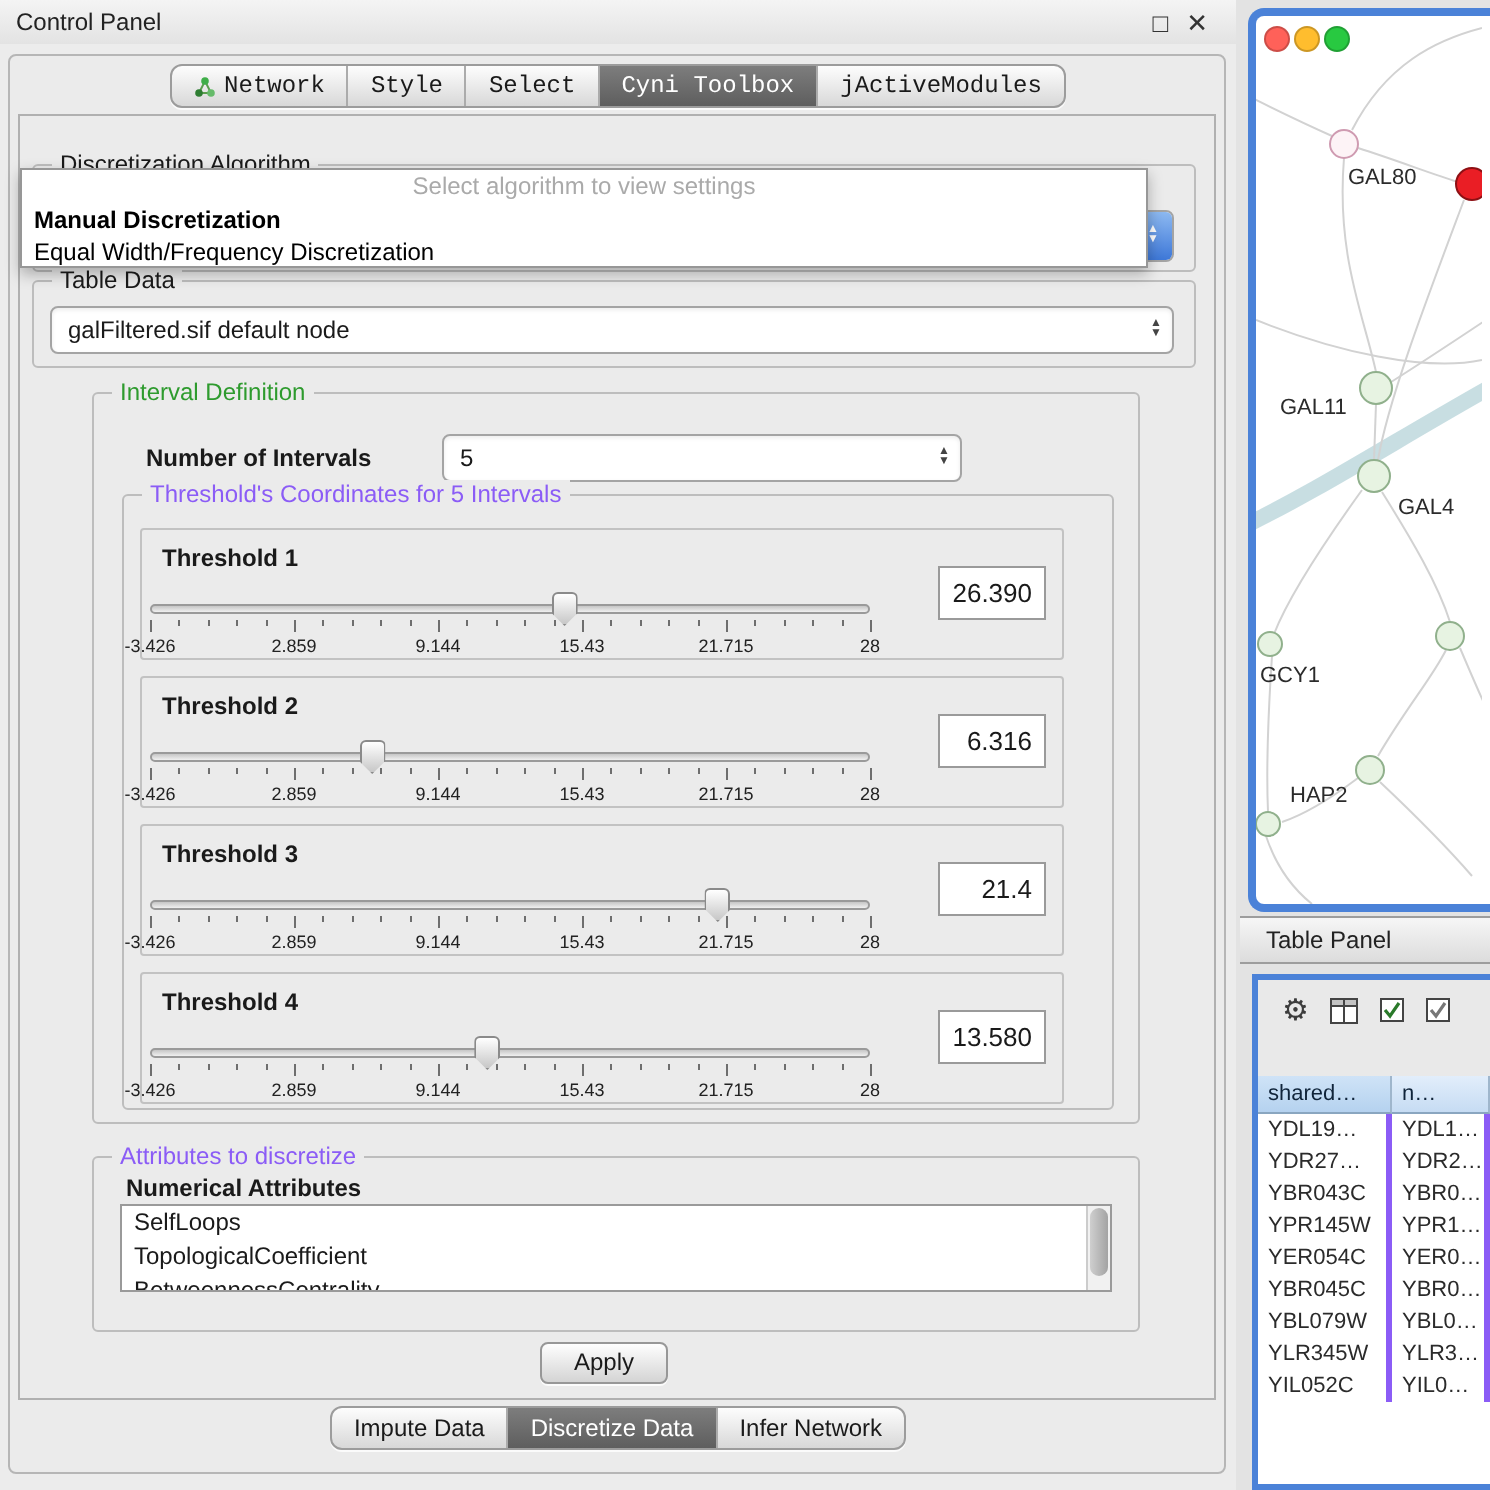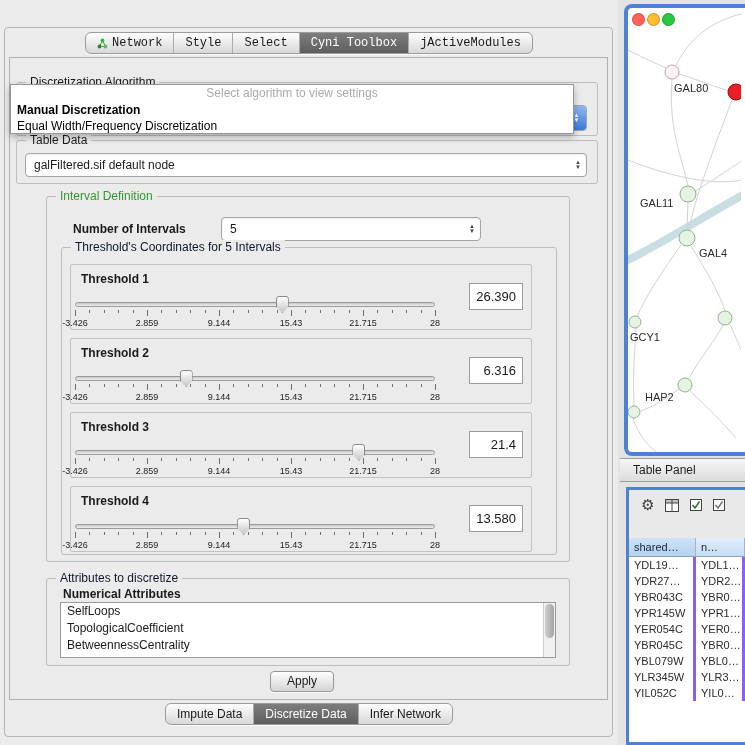--- a/index.html
+++ b/index.html
@@ -84,6 +84,13 @@
 <body>
 
 <div id="control-panel">
+  <div id="cp-titlebar">
+    <span id="cp-title">Control Panel</span>
+    <span class="win-icons">
+      <span>□</span>
+      <span>✕</span>
+    </span>
+  </div>
 
   <div id="cp-outer"></div>
   <div id="cp-inner"></div>

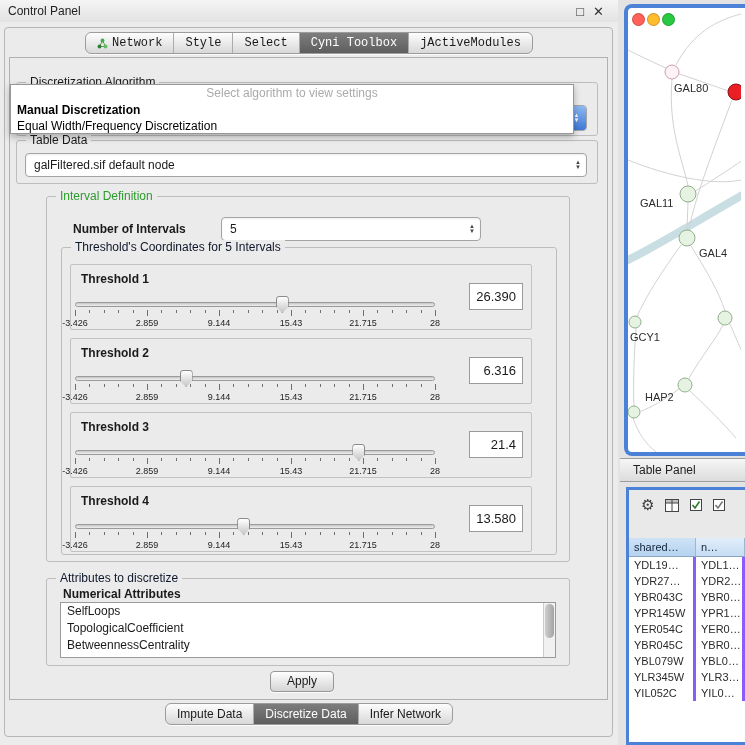--- a/index.html
+++ b/index.html
@@ -27,7 +27,7 @@
   .group { position:absolute; border:1px solid #bdbdbd; border-radius:3px; }
   .group-title { position:absolute; top:-8px; left:9px; background:#ebebeb; padding:0 4px; font-size:12px; color:#1a1a1a; }
   .group-title.green { color:#2e9b2e; }
-  .group-title.blue { color:#0f172a; }
+  .group-title.blue { color:#8b5cf6; }
 
   
   .combo { position:absolute; background:#fff; border:1px solid #a4a4a4; border-radius:4px; display:flex; align-items:center; box-shadow:inset 0 1px 2px rgba(0,0,0,.08); }

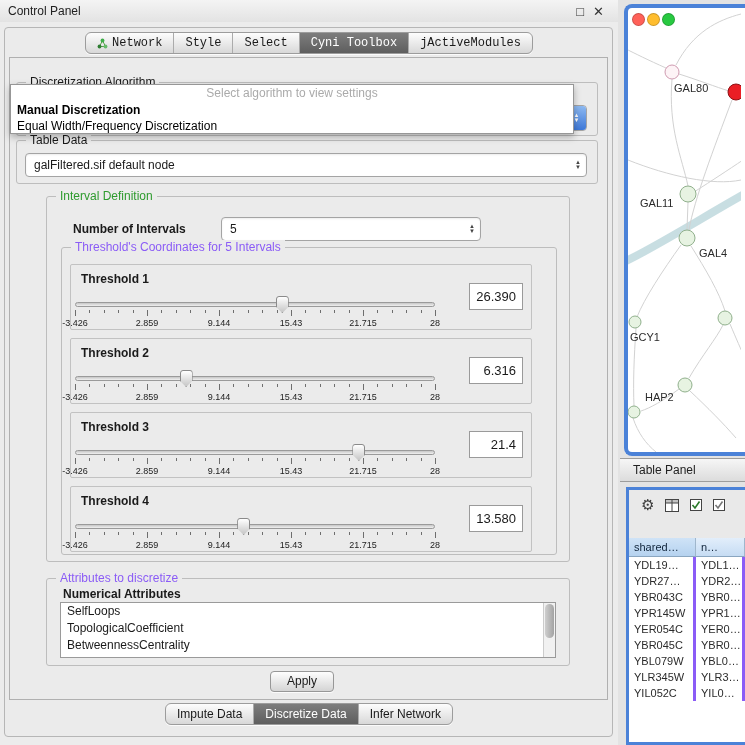--- a/index.html
+++ b/index.html
@@ -55,7 +55,7 @@
   .value-box { position:absolute; right:8px; top:18px; width:54px; height:27px; background:#fff; border:1px solid #9a9a9a; font-size:13px; text-align:right; padding:5px 6px 0 0; }
 
   
-  #attr-list { position:absolute; left:60px; top:602px; width:496px; height:56px; background:#fff; border:1px solid #9a9a9a; overflow:hidden; }
+  #attr-list { position:absolute; left:60px; top:602px; width:496px; height:44px; background:#fff; border:1px solid #9a9a9a; overflow:hidden; }
   .attr-item { height:17px; line-height:17px; padding-left:6px; }
   .list-scrollbar { position:absolute; right:0; top:0; width:12px; height:100%; background:#f1f1f1; border-left:1px solid #ccc; }
   .list-scroll-thumb { position:absolute; left:1px; top:1px; width:9px; height:34px; background:linear-gradient(90deg,#cfcfcf,#a3a3a3); border-radius:5px; }

